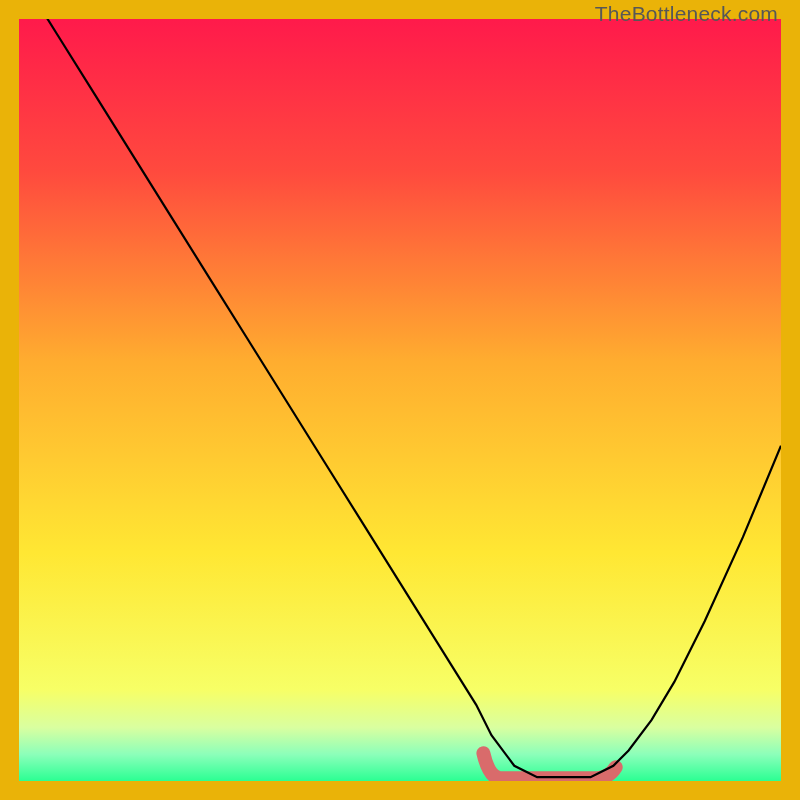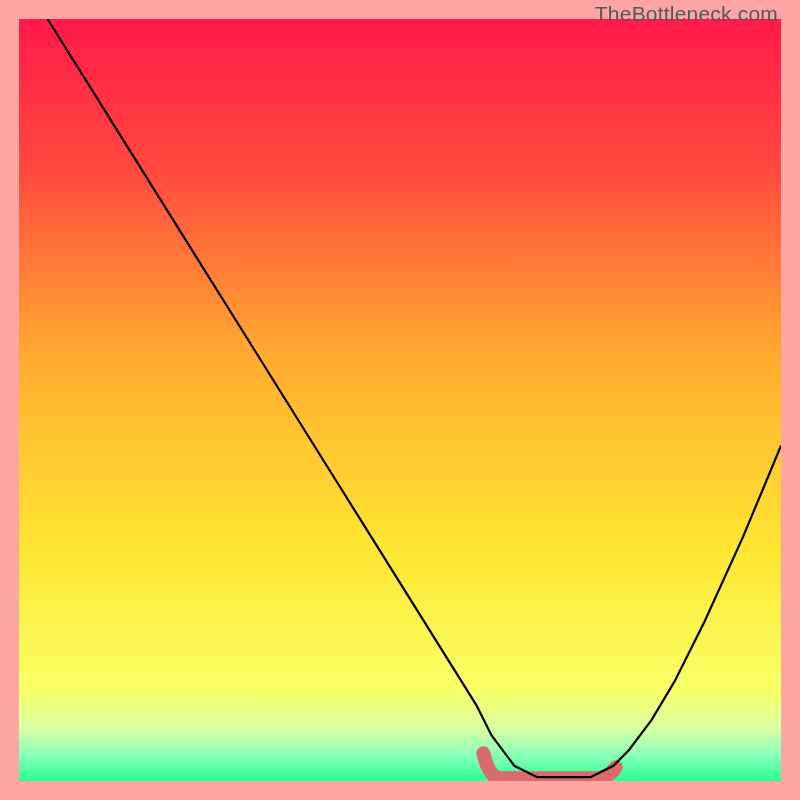--- a/index.html
+++ b/index.html
@@ -17,7 +17,7 @@
     top: 0;
     width: 800px;
     height: 800px;
-    background: #fca5a5;
+    background: #eab308;
   }
   .plot {
     position: absolute;

